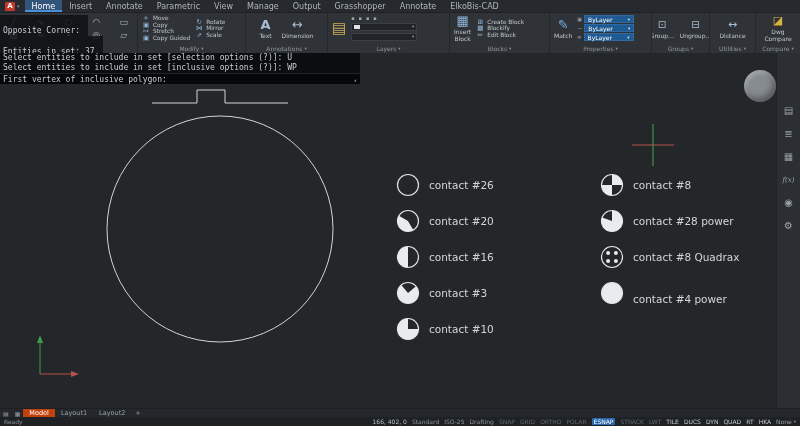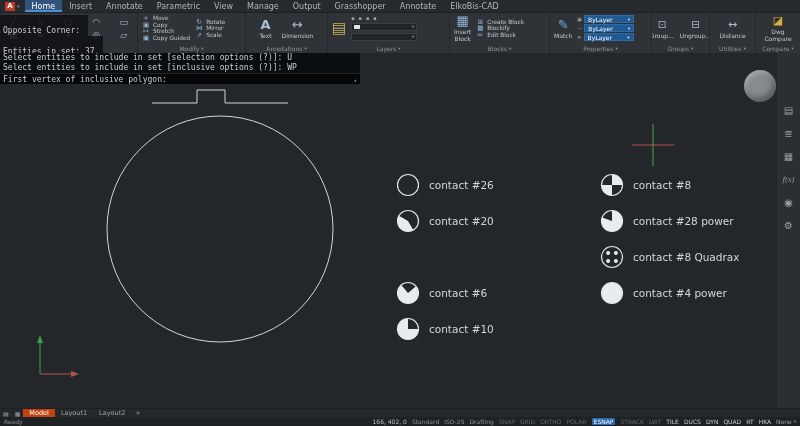--- a/index.html
+++ b/index.html
@@ -351,6 +351,13 @@
         </svg>
         <span class="contact-label">contact #20</span>
       </div>
+      <div class="contact-row" style="left: 396px; top: 245px;">
+        <svg width="24" height="24" viewBox="0 0 24 24">
+          <circle cx="12" cy="12" r="10.5" fill="none" stroke="#dfe3e6" stroke-width="1.2"></circle>
+          <path d="M12,12 L12.00,22.50 A10.5,10.5 0 0 1 12.00,1.50 Z" fill="#e9ecee"></path>
+        </svg>
+        <span class="contact-label">contact #16</span>
+      </div>
       <div class="contact-row" style="left: 396px; top: 281px;">
         <svg width="24" height="24" viewBox="0 0 24 24">
           <circle cx="12" cy="12" r="10.5" fill="none" stroke="#dfe3e6" stroke-width="1.2"></circle>

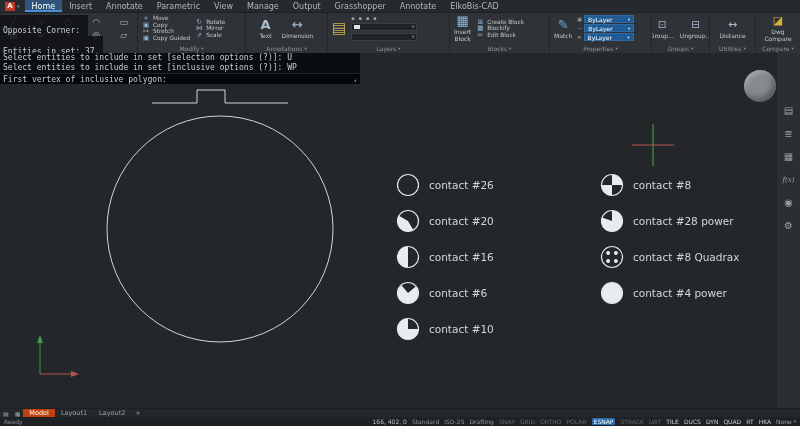--- a/index.html
+++ b/index.html
@@ -363,7 +363,7 @@
           <circle cx="12" cy="12" r="10.5" fill="none" stroke="#dfe3e6" stroke-width="1.2"></circle>
           <path d="M12,12 L20.04,5.25 A10.5,10.5 0 1 1 5.25,3.96 Z" fill="#e9ecee"></path>
         </svg>
-        <span class="contact-label">contact #6</span>
+        <span class="contact-label">contact #3</span>
       </div>
       <div class="contact-row" style="left: 396px; top: 317px;">
         <svg width="24" height="24" viewBox="0 0 24 24">

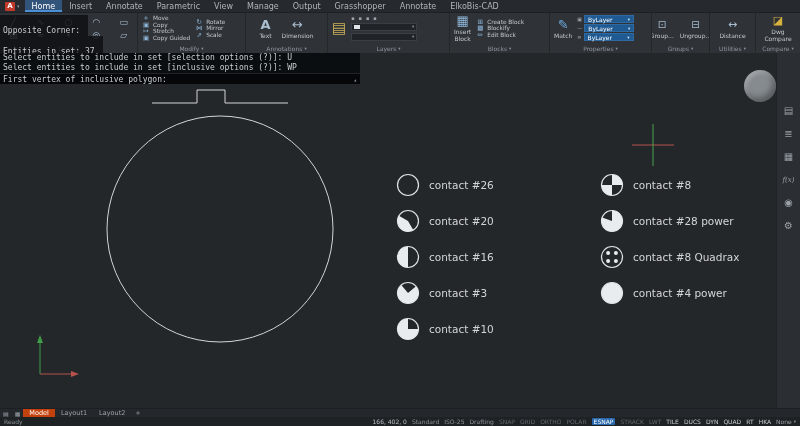--- a/index.html
+++ b/index.html
@@ -397,7 +397,7 @@
         </svg>
         <span class="contact-label">contact #8 Quadrax</span>
       </div>
-      <div class="contact-row" style="left: 600px; top: 281px;">
+      <div class="contact-row" style="left: 600px; top: 281px; align-items: flex-end;">
         <svg width="24" height="24" viewBox="0 0 24 24">
           <circle cx="12" cy="12" r="10.5" fill="#e9ecee" stroke="#dfe3e6" stroke-width="1.2"></circle>
         </svg>

